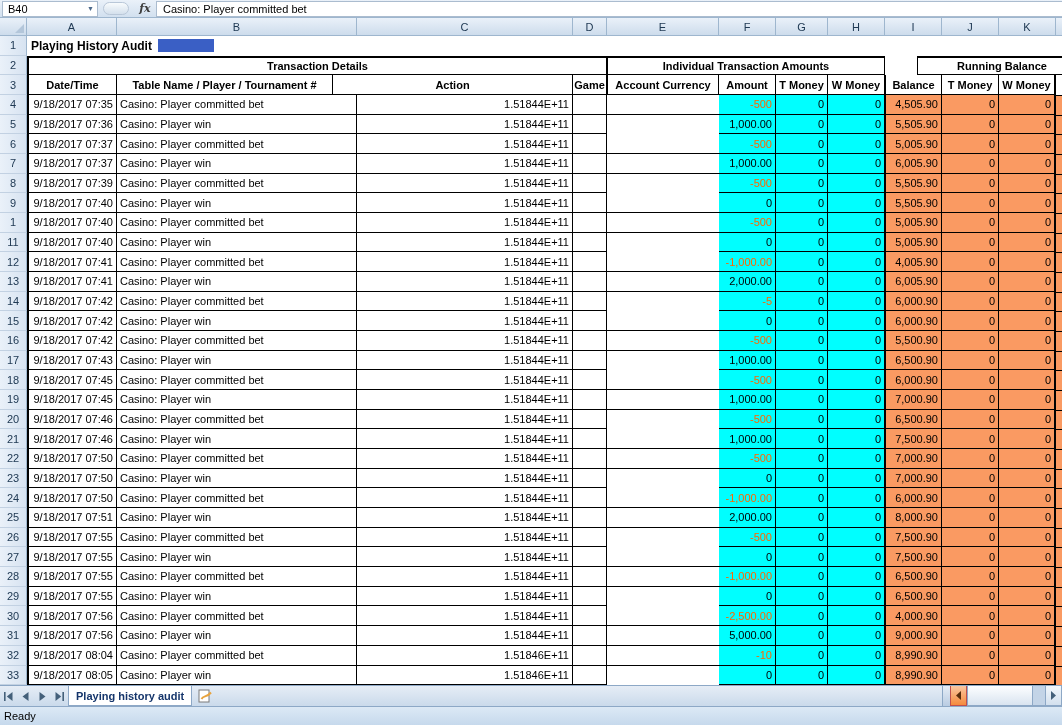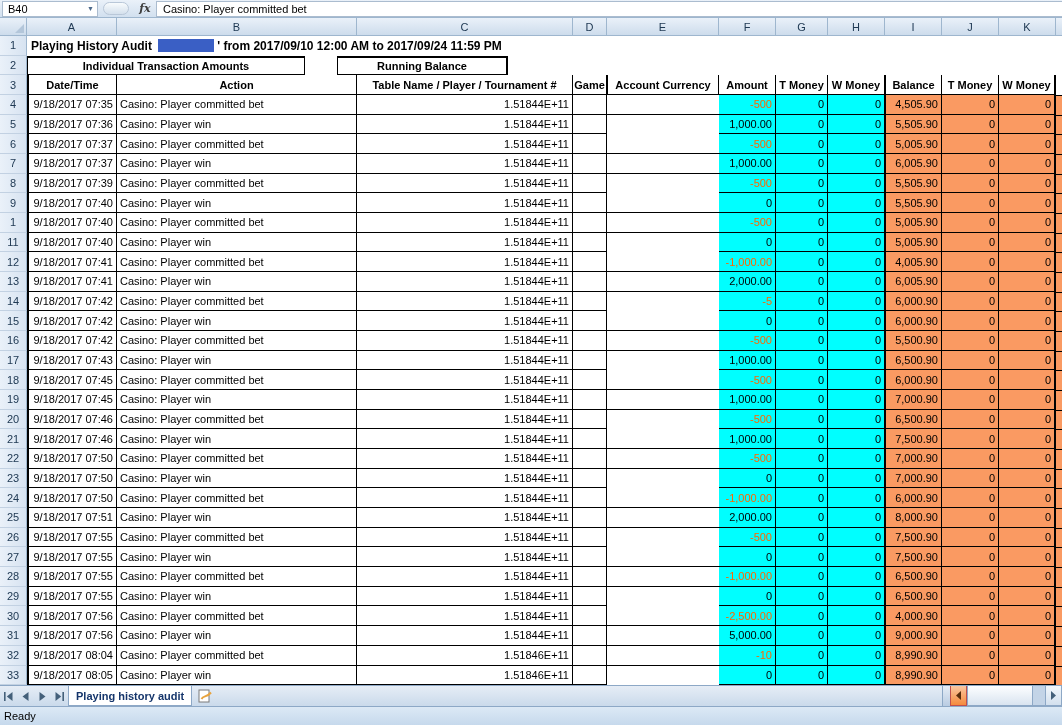--- a/index.html
+++ b/index.html
@@ -197,7 +197,6 @@
       <div class="title-cell">
         <span class="tb">Playing History Audit </span>
         <span class="redact"></span>
-        <span class="tb">' from 2017/09/10 12:00 AM to 2017/09/24 11:59 PM</span>
       </div>
     </div>
 

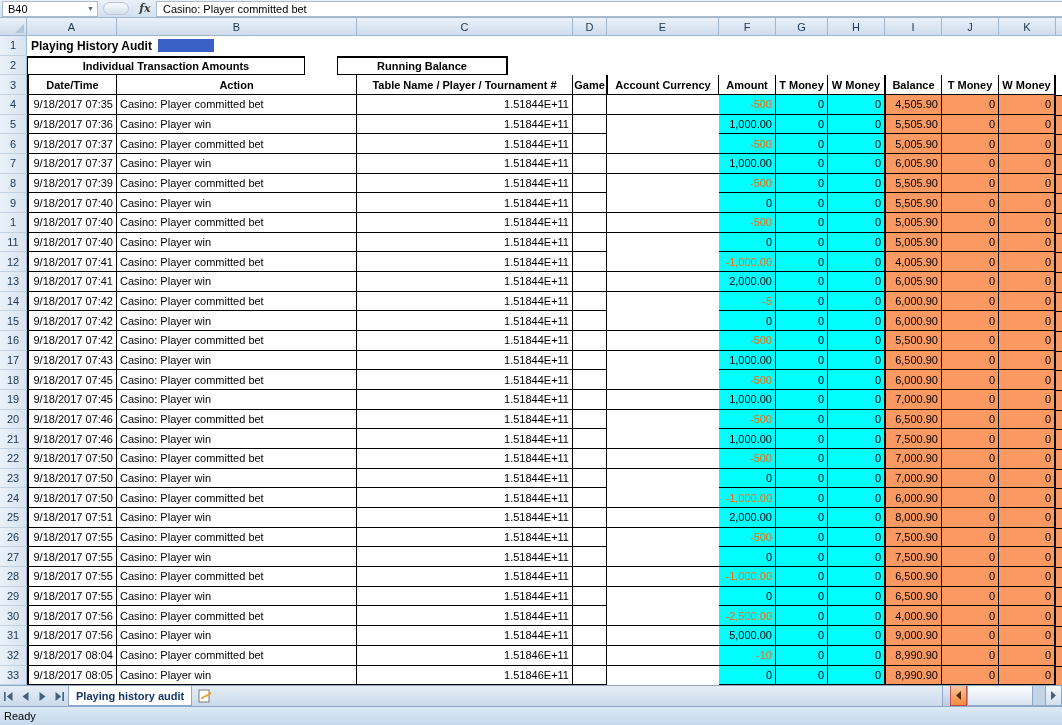--- a/index.html
+++ b/index.html
@@ -202,6 +202,7 @@
 
     <div class="r">
       <div class="rowhead">2</div>
+      <div class="c gh g1 bl2">Transaction Details</div>
       <div class="c gh g2 blx">Individual Transaction Amounts</div>
       <div class="c gh g3 blx br2">Running Balance</div>
       <div class="sliver"></div>

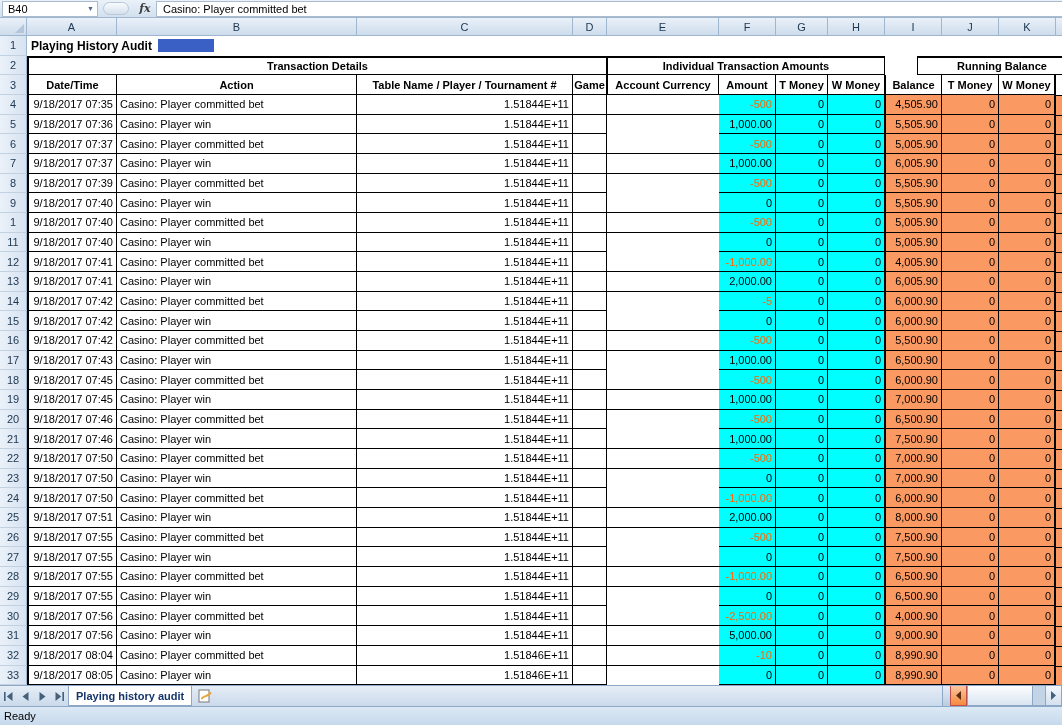--- a/index.html
+++ b/index.html
@@ -211,8 +211,8 @@
     <div class="r">
       <div class="rowhead">3</div>
       <div class="c w-a hd bl2">Date/Time</div>
+      <div class="c w-c hd">Table Name / Player / Tournament #</div>
       <div class="c w-b hd">Action</div>
-      <div class="c w-c hd">Table Name / Player / Tournament #</div>
       <div class="c w-d hd">Game</div>
       <div class="c w-e hd blx">Account Currency</div>
       <div class="c w-f hd">Amount</div>

